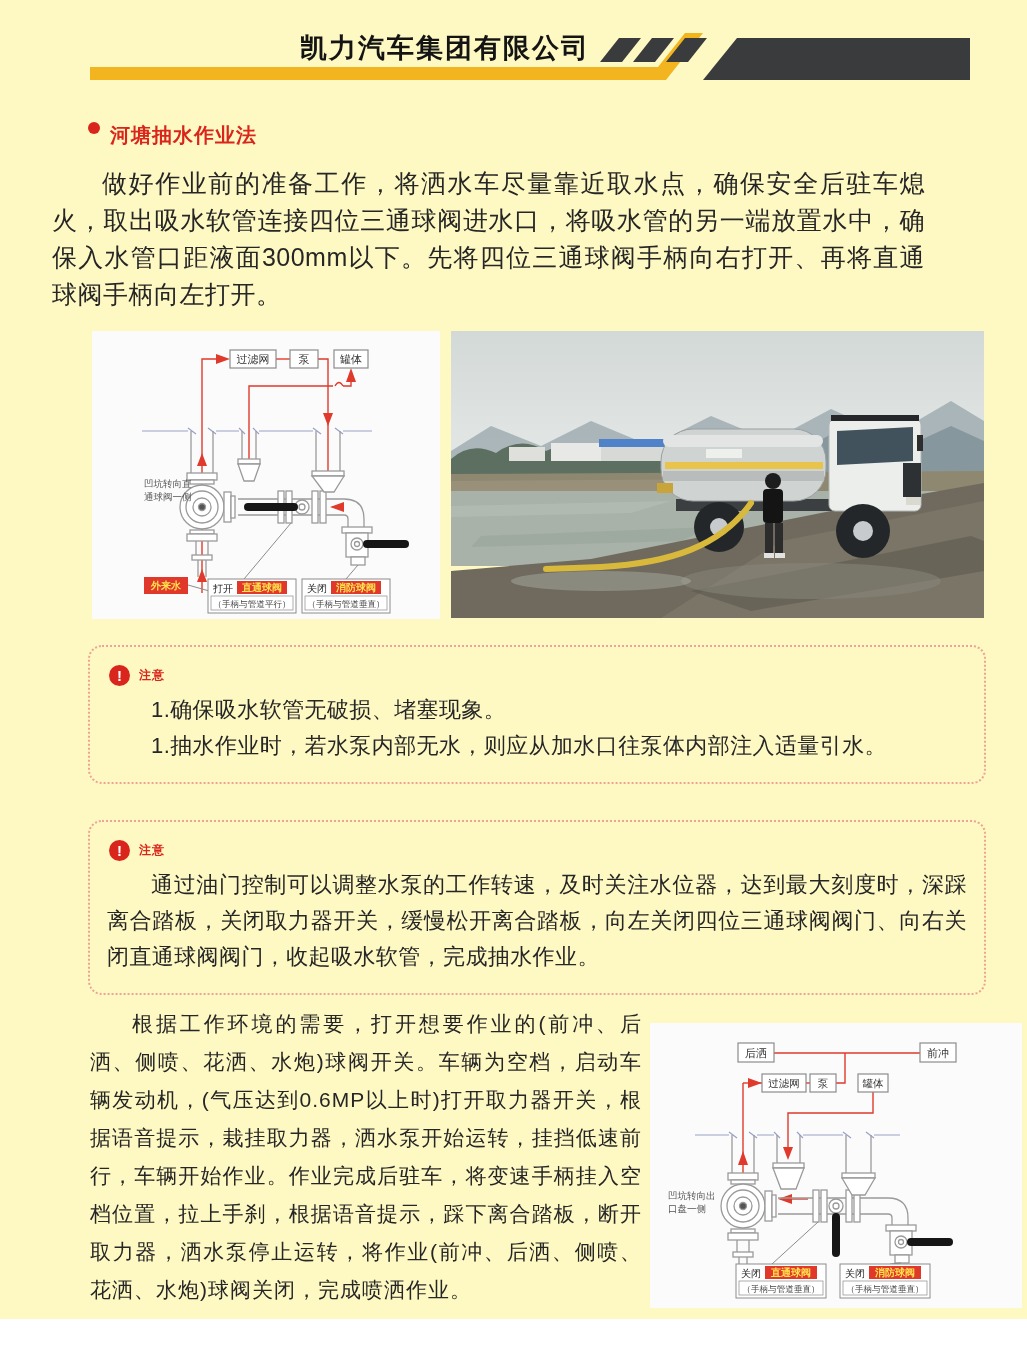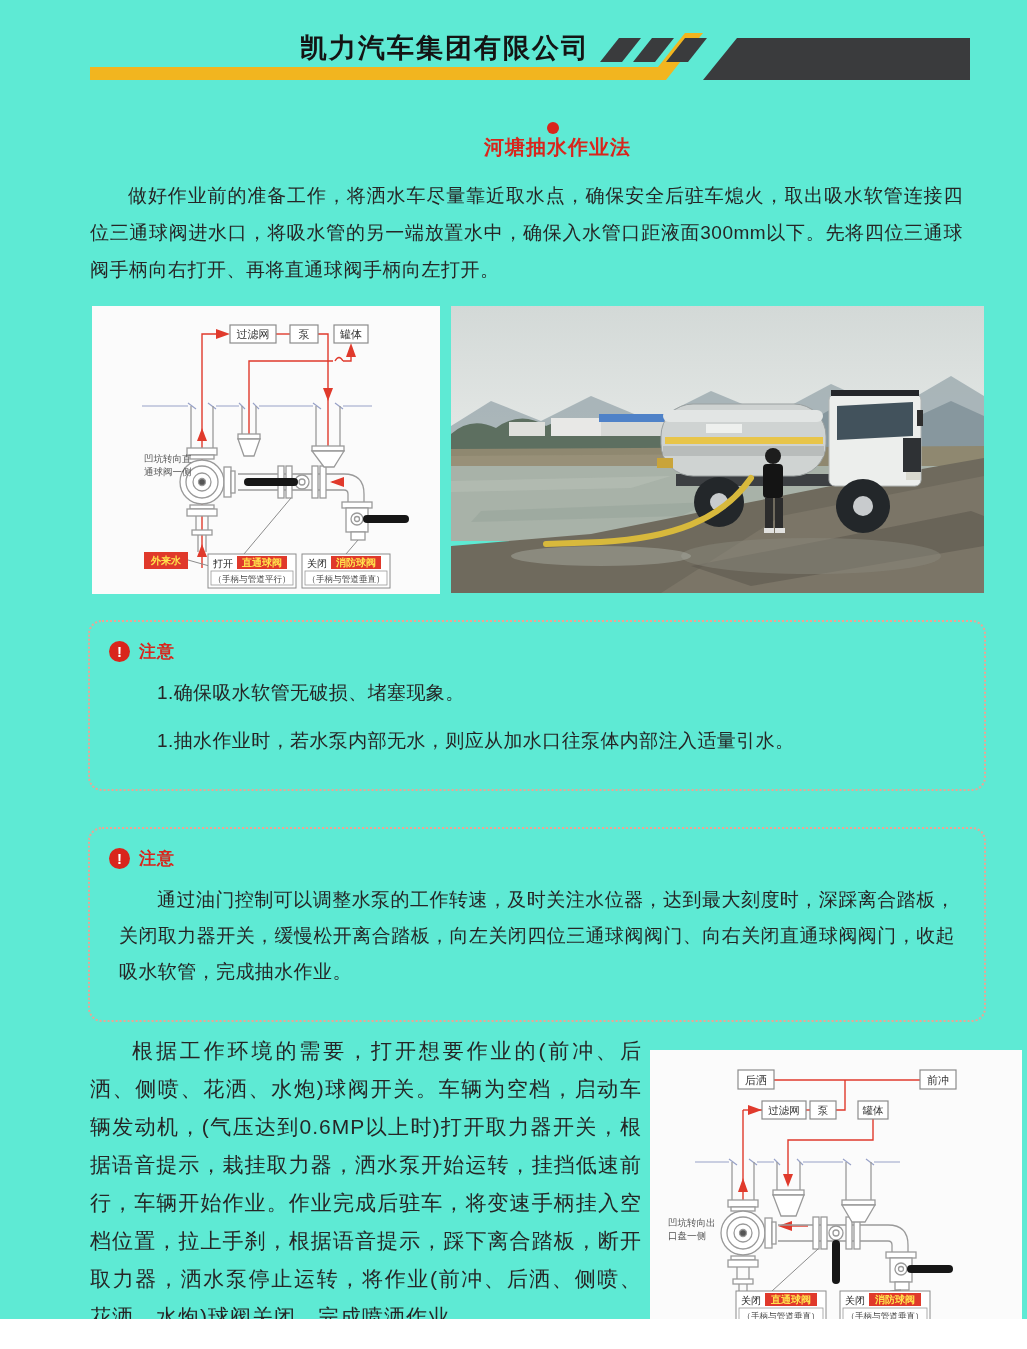--- a/index.html
+++ b/index.html
@@ -4,7 +4,7 @@
 <style>
   html,body{margin:0;padding:0;background:#ffffff;}
   .page{
-    position:relative;width:1027px;height:1319px;background:#5eead4;overflow:hidden;
+    position:relative;width:1027px;height:1319px;background:#fef9c3;overflow:hidden;
     font-family:"Liberation Sans","DejaVu Sans",sans-serif;color:#262626;
   }
   

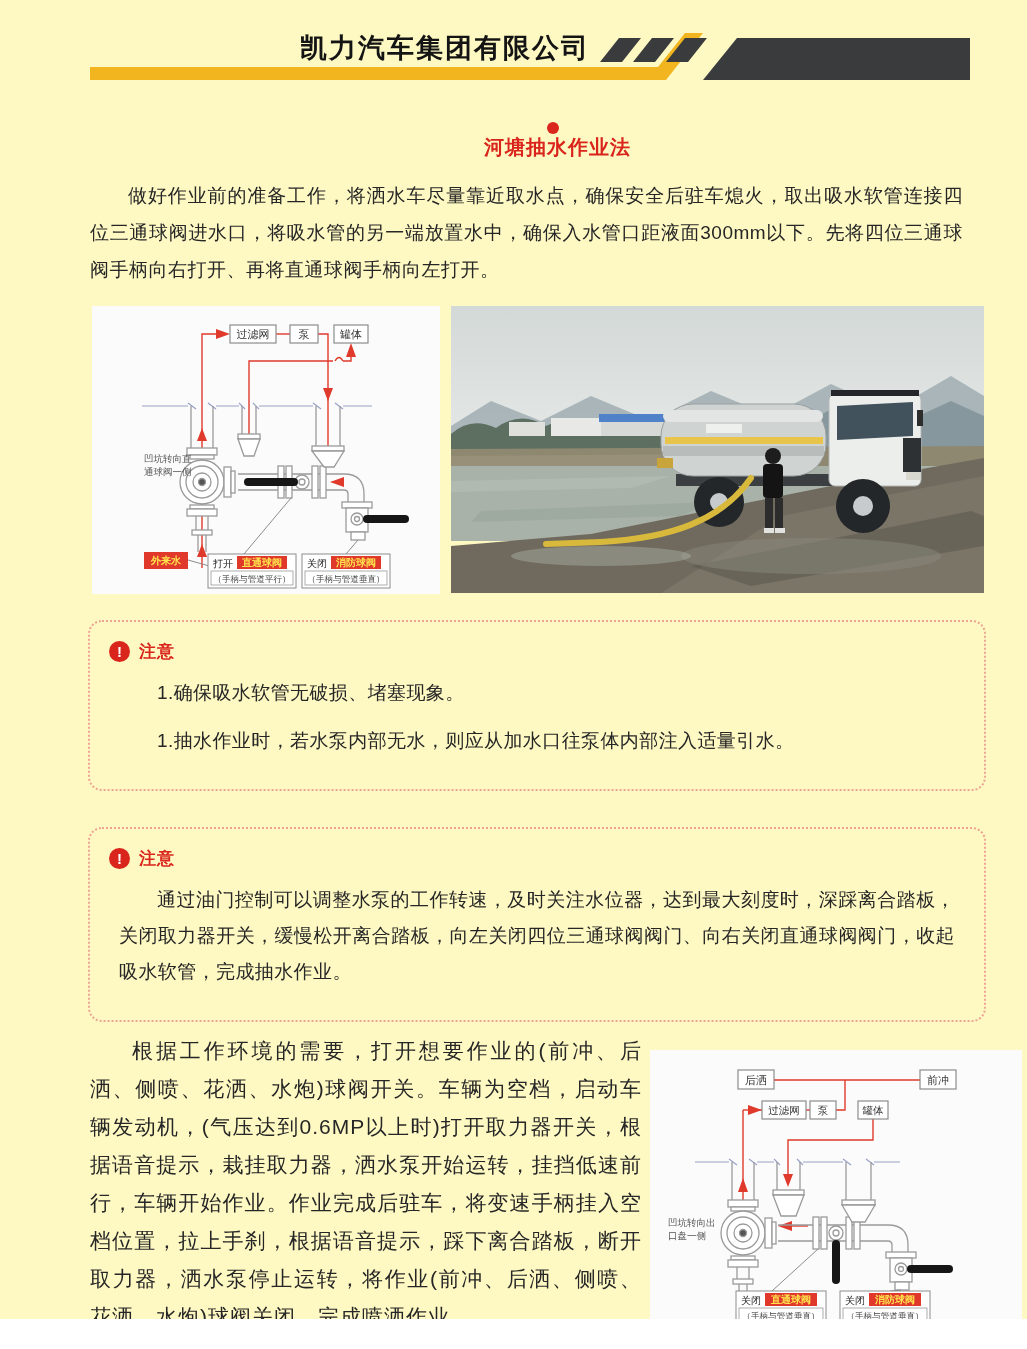--- a/index.html
+++ b/index.html
@@ -15,7 +15,7 @@
   }
   .header-deco{position:absolute;left:0;top:0;width:1027px;height:100px;}
   
-  .sec1-head{display:flex;align-items:center;margin:22px 0 16px 88px;flex-direction:column;}
+  .sec1-head{display:flex;align-items:flex-start;margin:22px 0 16px 88px;}
   .red-dot{width:12px;height:12px;border-radius:50%;background:#d9251c;margin-right:10px;}
   .sec1-title{font-size:20px;font-weight:bold;color:#d9251c;letter-spacing:1px;}
   

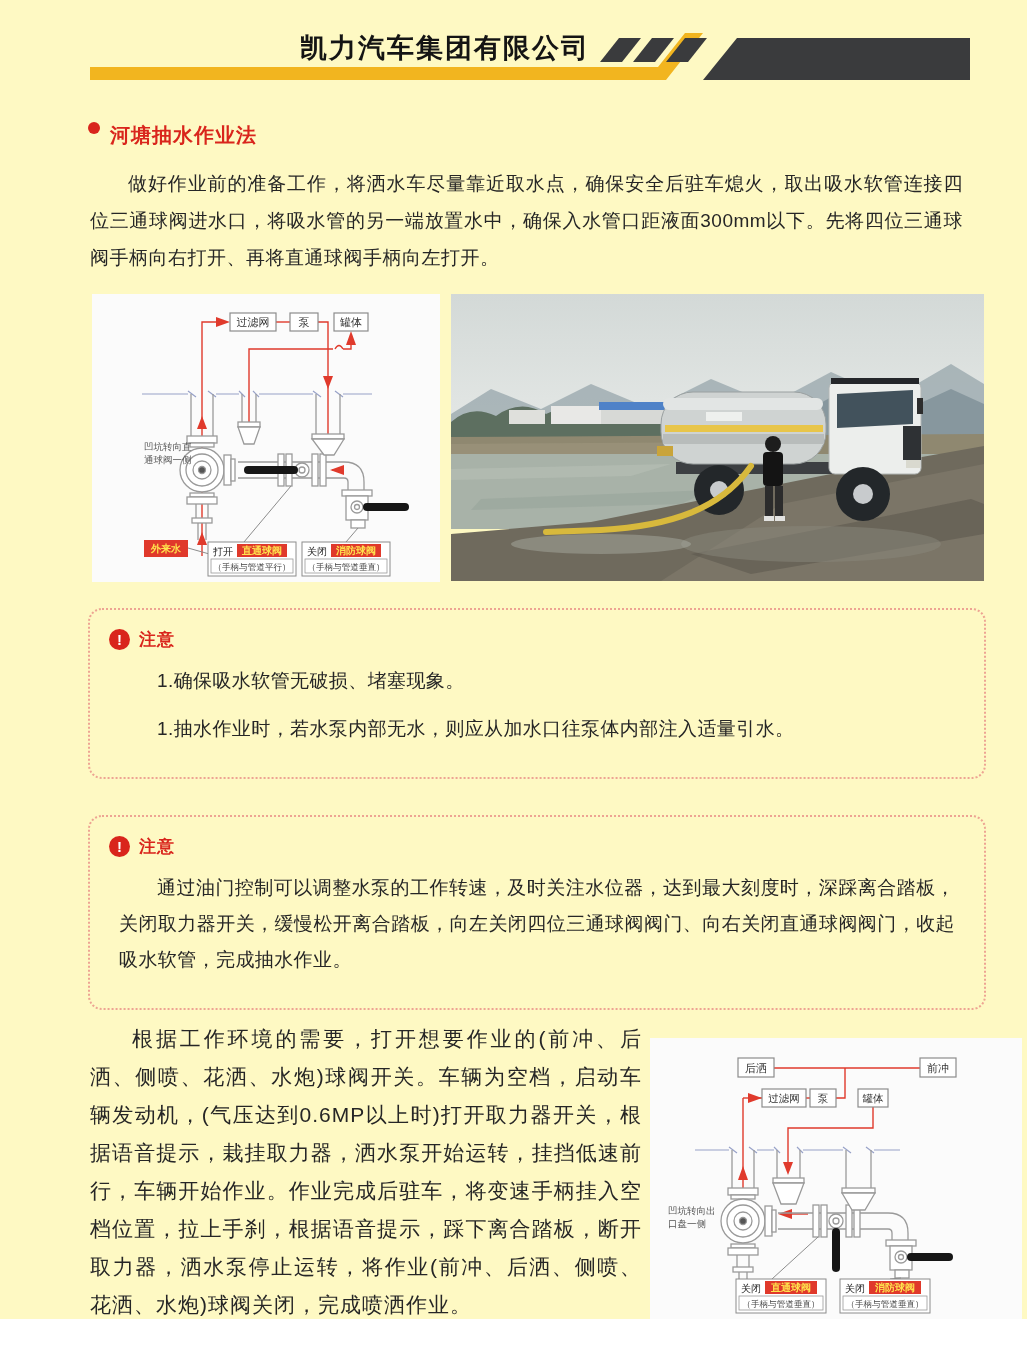--- a/index.html
+++ b/index.html
@@ -20,7 +20,7 @@
   .sec1-title{font-size:20px;font-weight:bold;color:#d9251c;letter-spacing:1px;}
   
   .para{
-    width:873px;margin:14px 0 0 90px;font-size:19px;line-height:37px;
+    width:873px;margin:14px 0 0 52px;font-size:25px;line-height:37px;
     text-align:justify;color:#262626;text-indent:2em;letter-spacing:0.5px;
   }
   

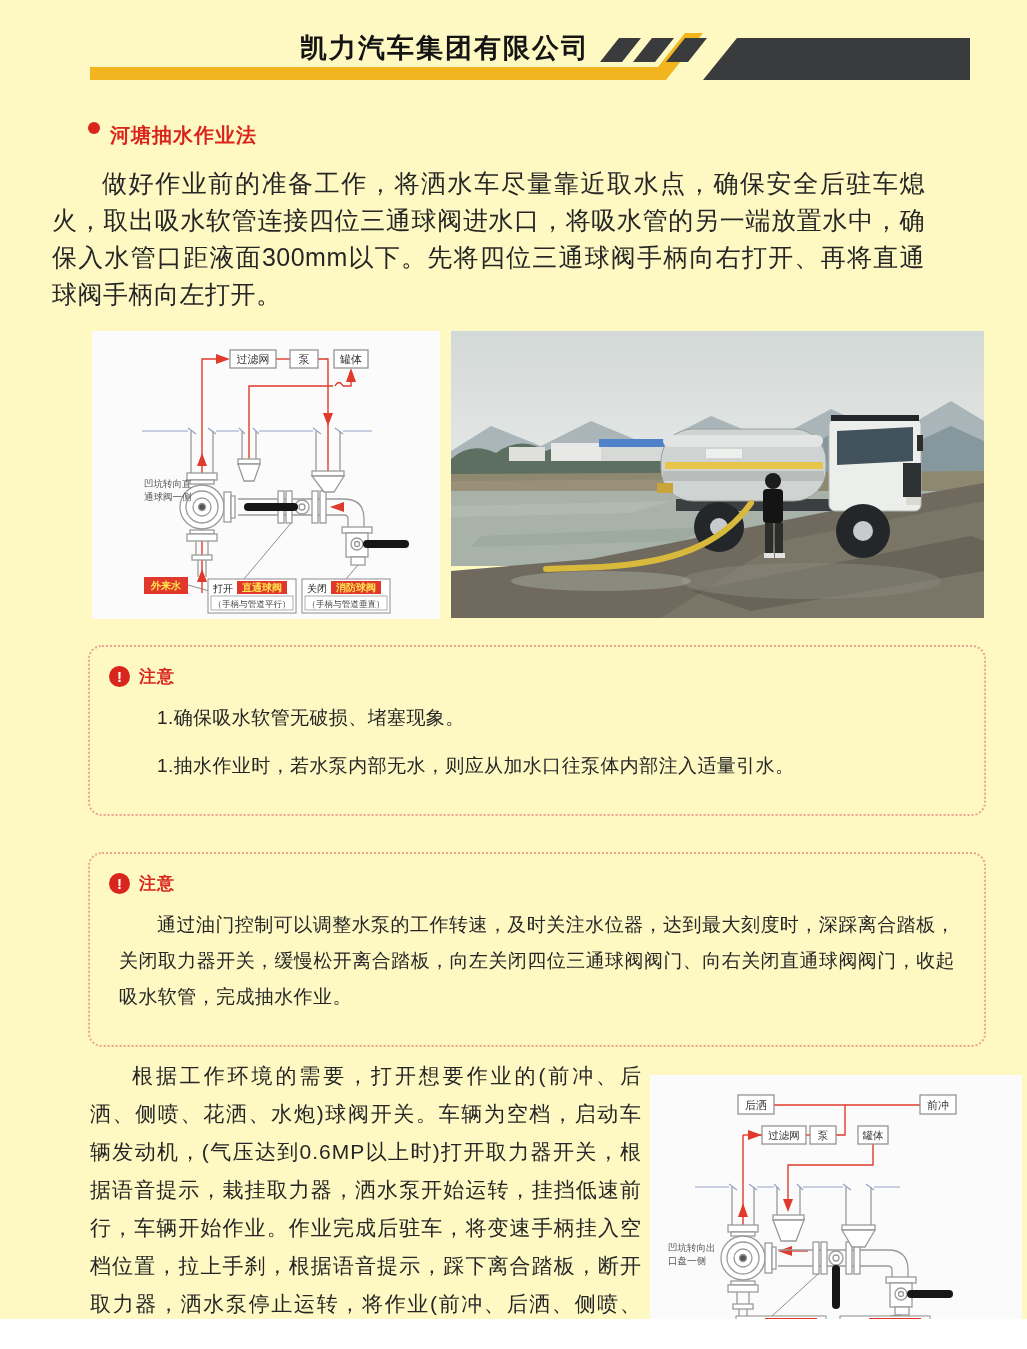--- a/index.html
+++ b/index.html
@@ -39,7 +39,7 @@
     width:21px;height:21px;border-radius:50%;background:#d9251c;color:#ffffff;
     font-weight:bold;font-size:15px;text-align:center;line-height:21px;margin-right:9px;
   }
-  .notice-title{font-size:17px;font-weight:bold;color:#d9251c;letter-spacing:1px;}
+  .notice-title{font-size:12px;font-weight:bold;color:#d9251c;letter-spacing:1px;}
   .notice p{
     margin:12px;font-size:19px;line-height:36px;text-indent:2em;text-align:justify;
     color:#262626;letter-spacing:0.4px;

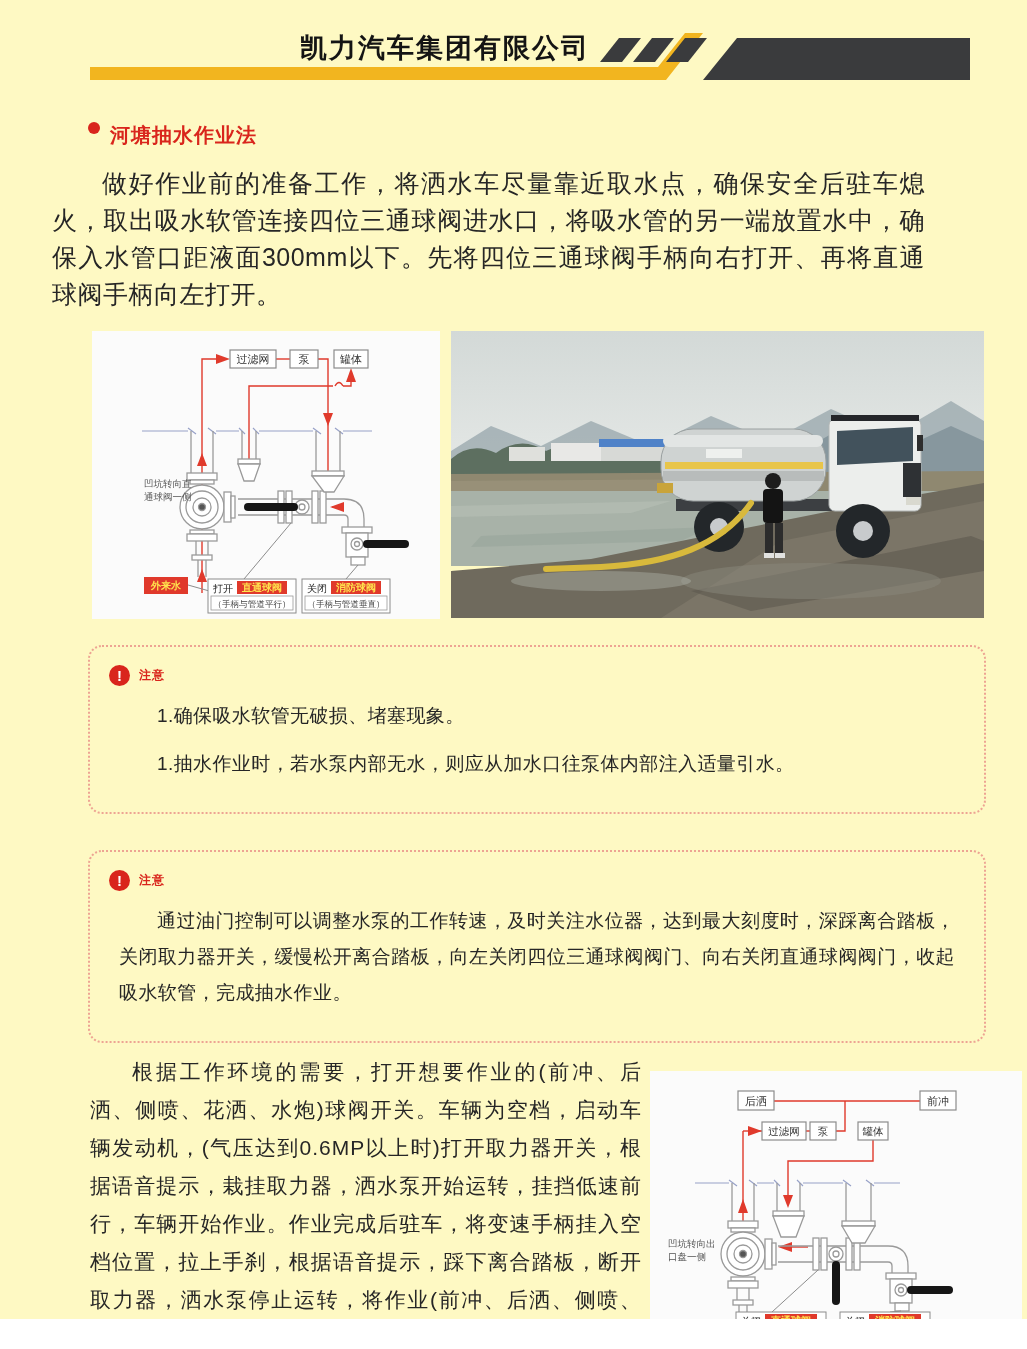--- a/index.html
+++ b/index.html
@@ -41,7 +41,7 @@
   }
   .notice-title{font-size:12px;font-weight:bold;color:#d9251c;letter-spacing:1px;}
   .notice p{
-    margin:12px;font-size:19px;line-height:36px;text-indent:2em;text-align:justify;
+    margin:0;font-size:22px;line-height:36px;text-indent:2em;text-align:justify;
     color:#262626;letter-spacing:0.4px;
   }
   

